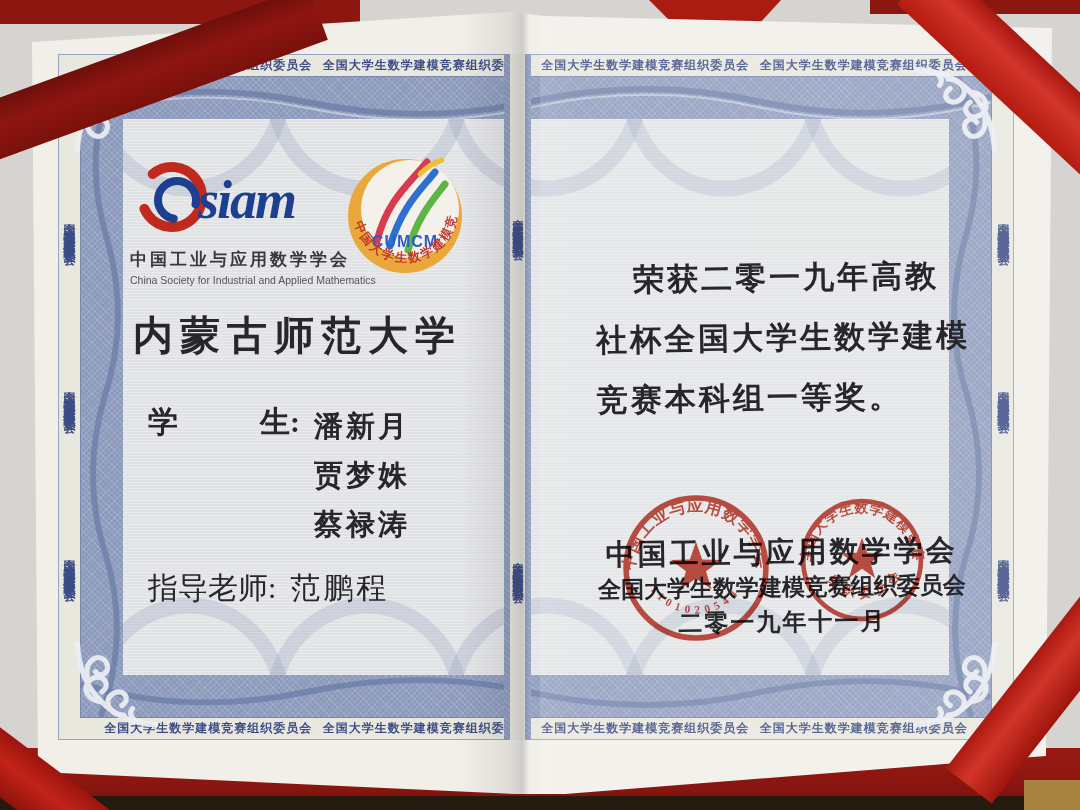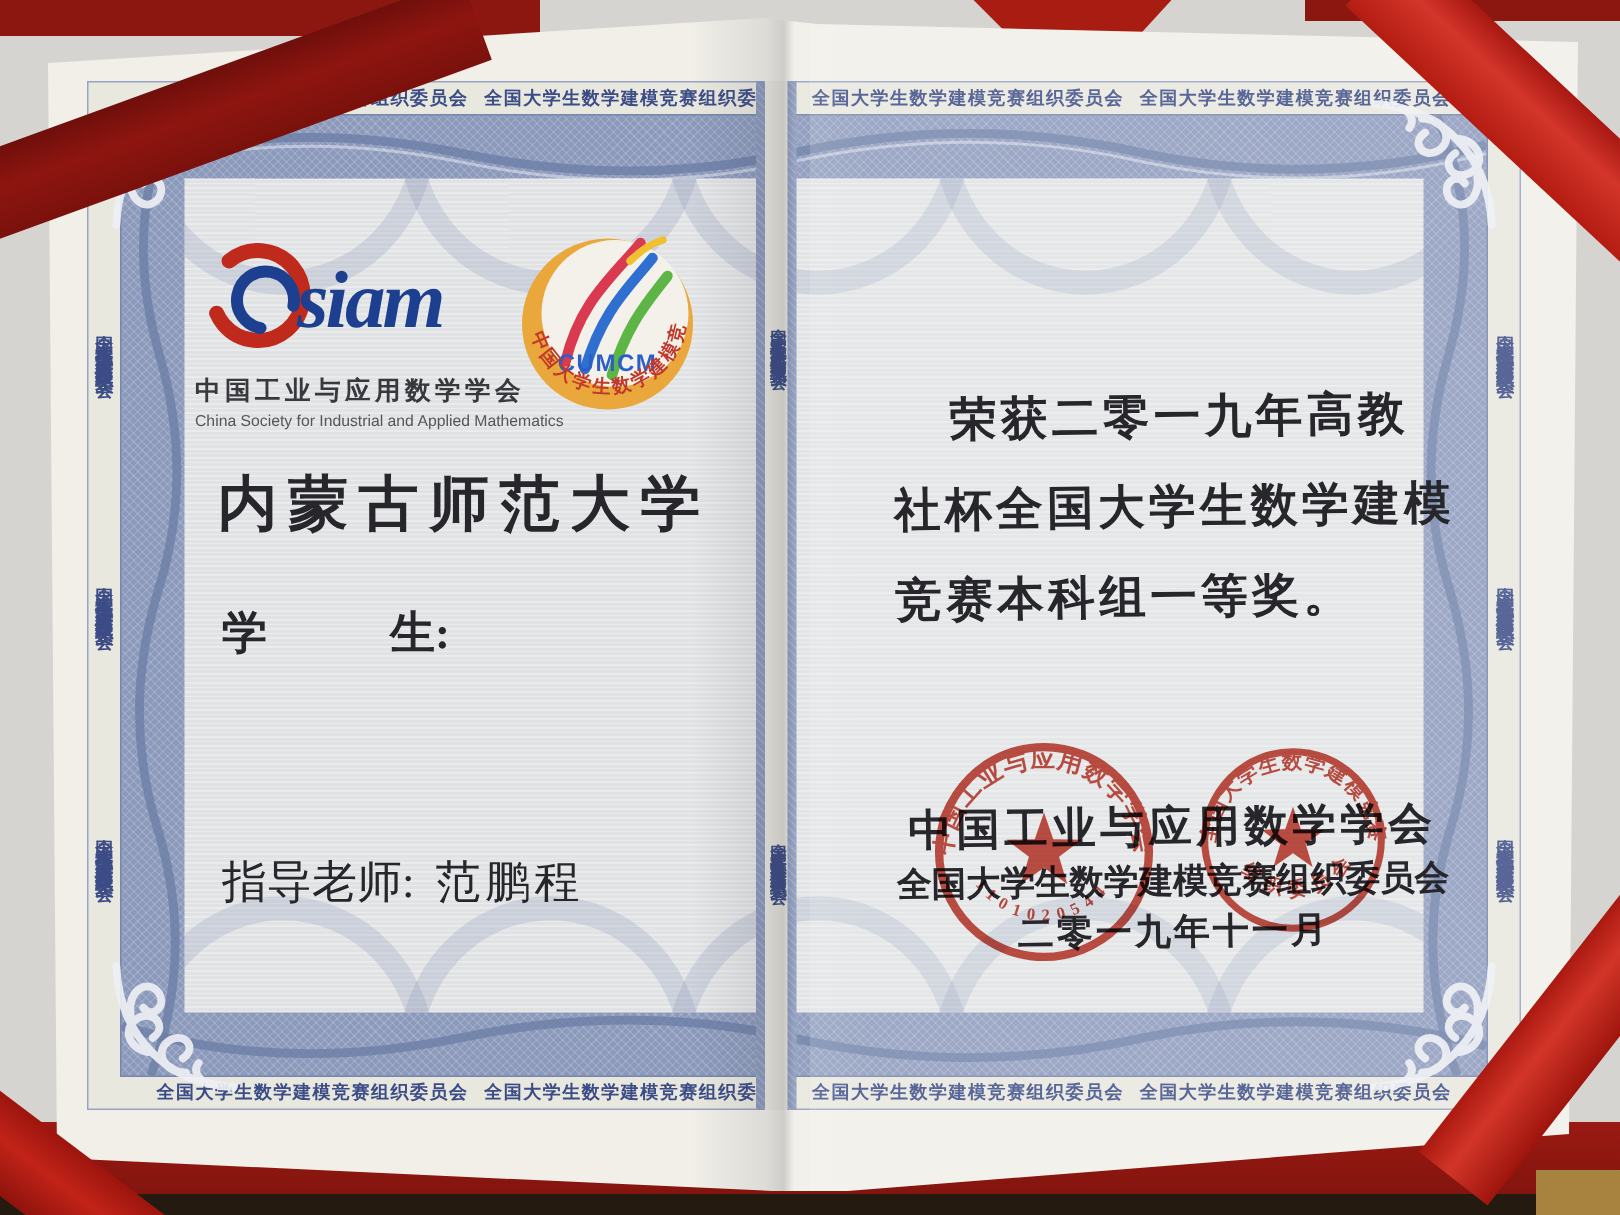--- a/index.html
+++ b/index.html
@@ -80,7 +80,7 @@
   .cumcm { position:absolute; left:332px; top:146px; }
 
   .university { position:absolute; left:133px; top:308px; font-size:40px; font-weight:bold;
-                letter-spacing:7px; white-space:nowrap;margin-left:12px; }
+                letter-spacing:7px; white-space:nowrap; }
 
   .stu-label { position:absolute; left:148px; top:402px; width:152px; display:flex;
                justify-content:space-between; font-size:30px; font-weight:bold; }

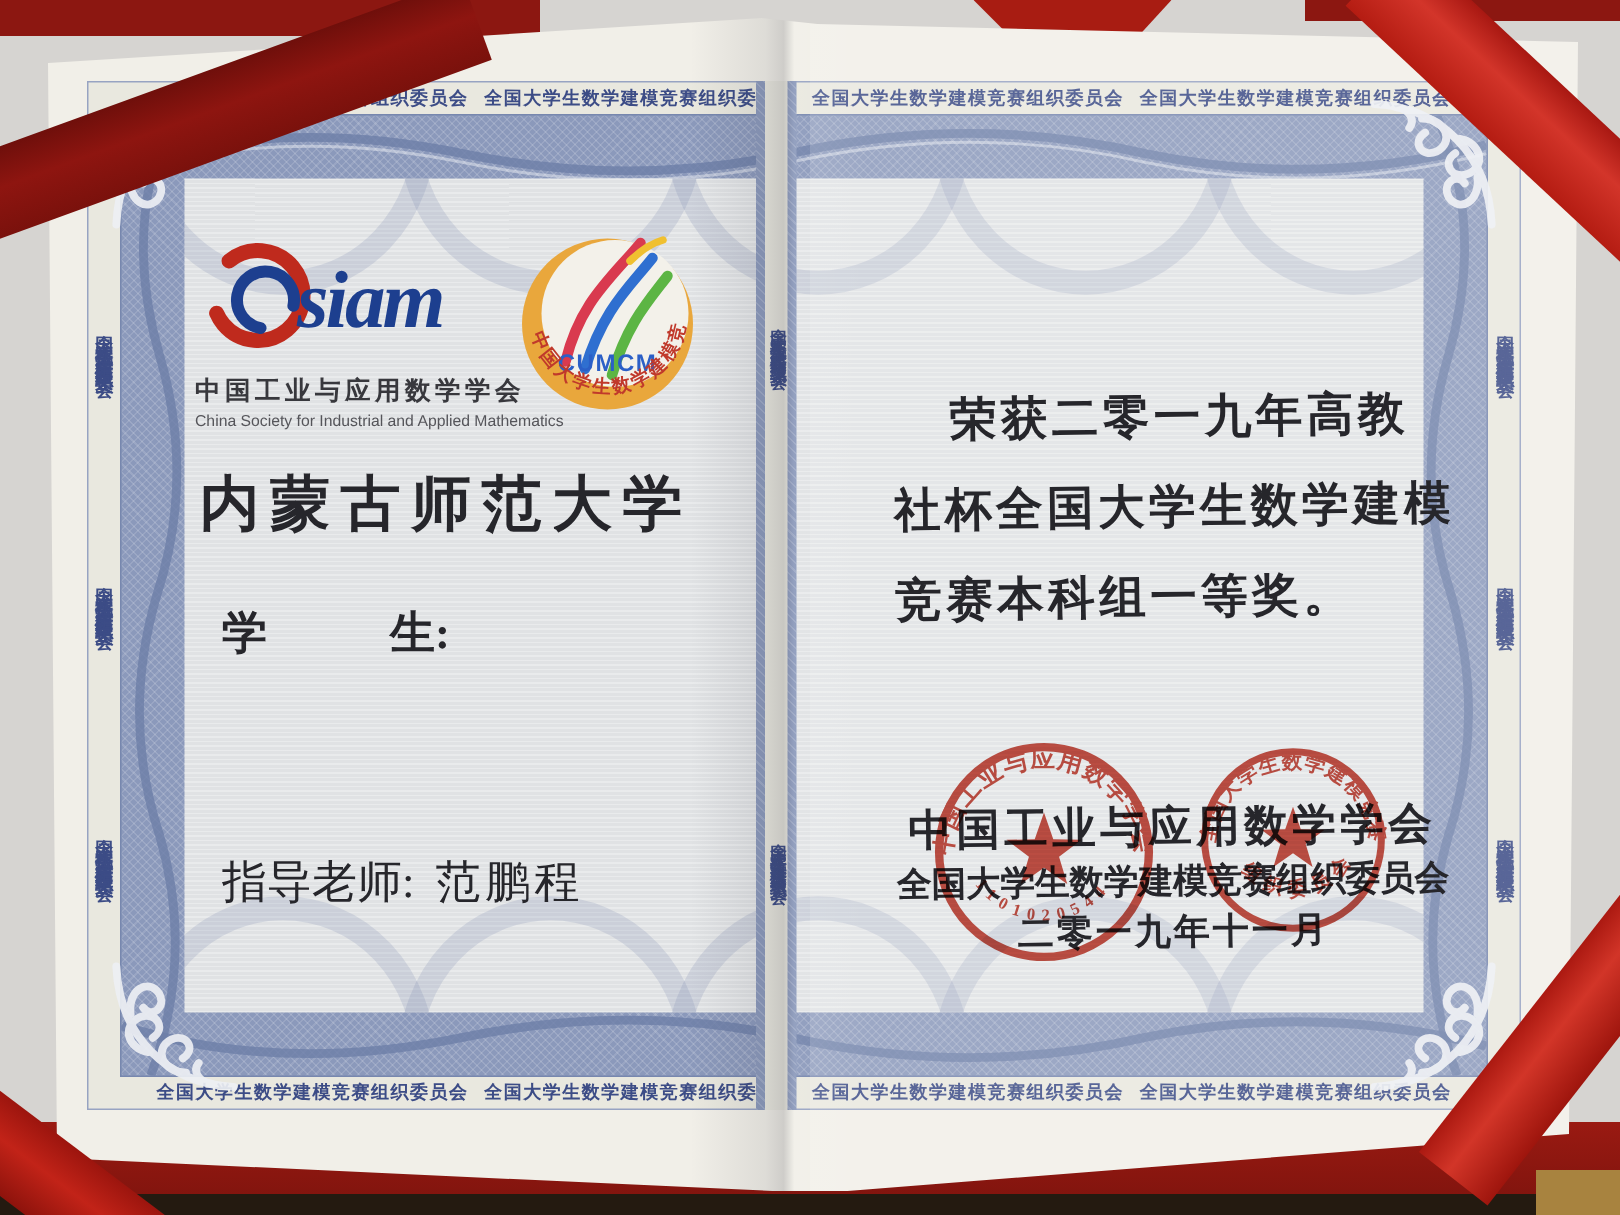--- a/index.html
+++ b/index.html
@@ -276,6 +276,11 @@
       <span>学</span>
       <span>生:</span>
     </div>
+    <div class="stu-names ink">
+      <div>潘新月</div>
+      <div>贾梦姝</div>
+      <div>蔡禄涛</div>
+    </div>
 
     <div class="advisor ink">
       <span>指导老师:</span><span class="name">范鹏程</span>

